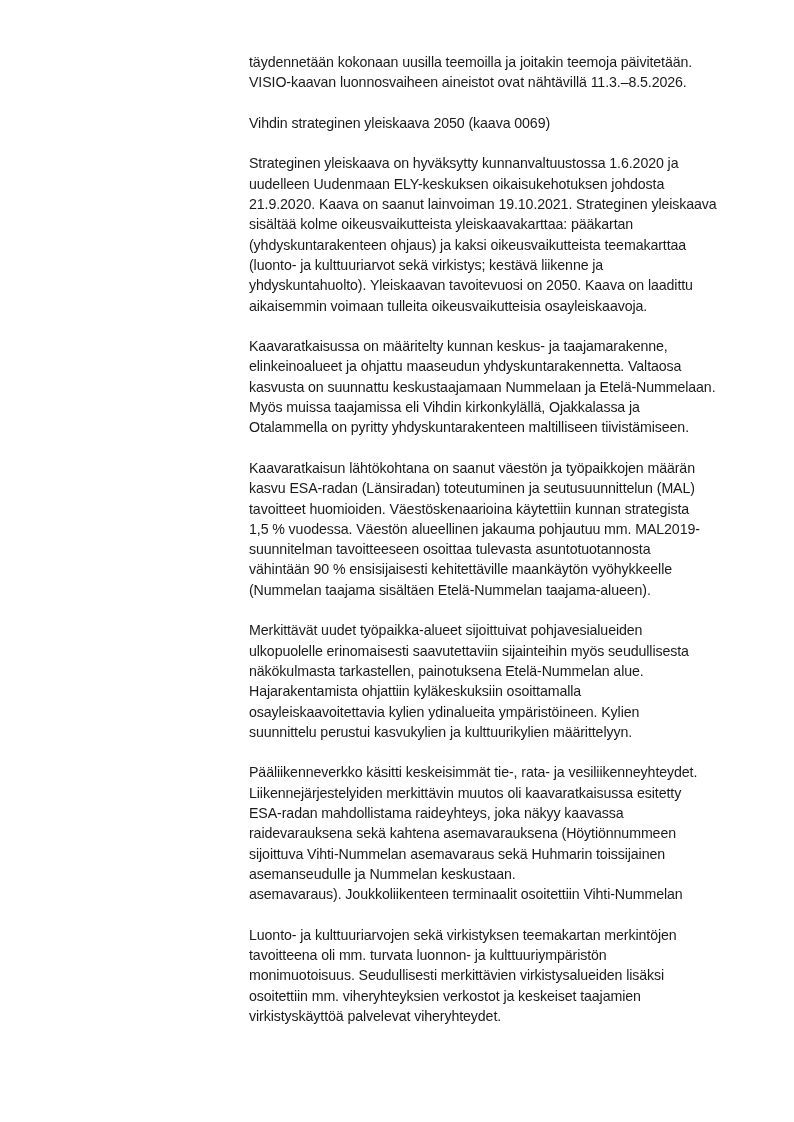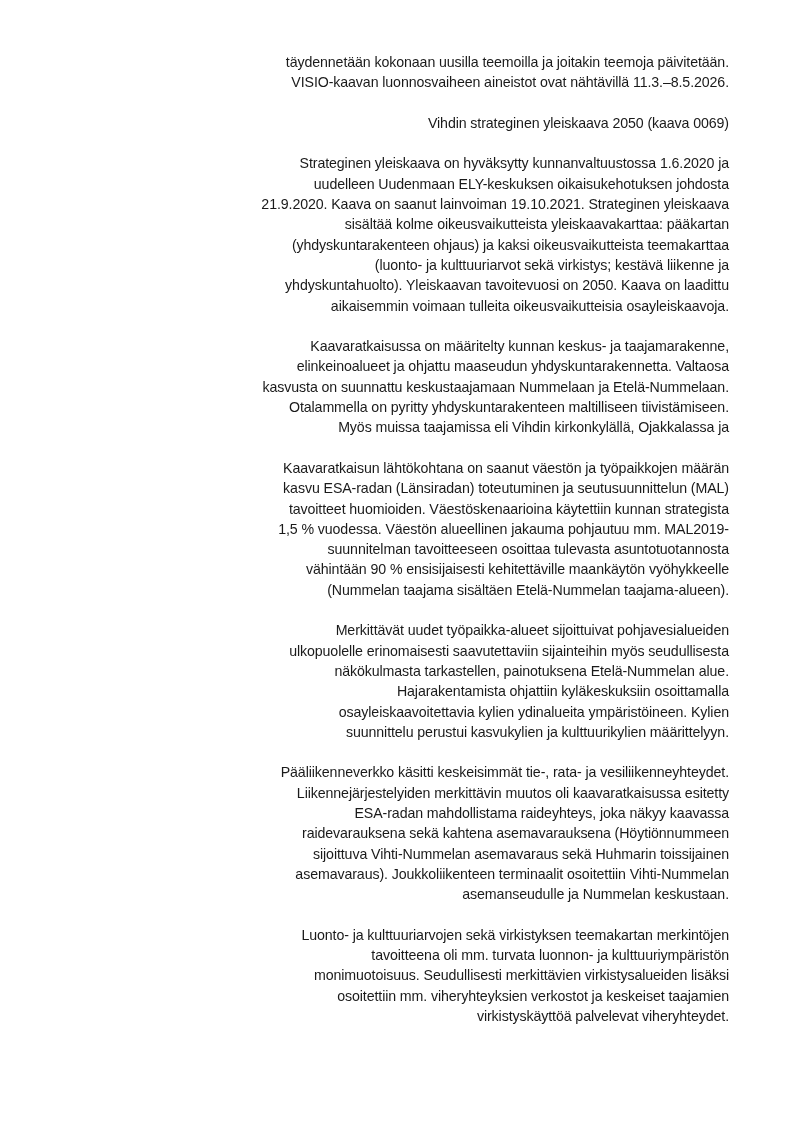--- a/index.html
+++ b/index.html
@@ -20,7 +20,6 @@
       left: 249px;
       top: 52px;
       width: 480px;
-      text-align: right;
     }
     .para {
       margin: 0;

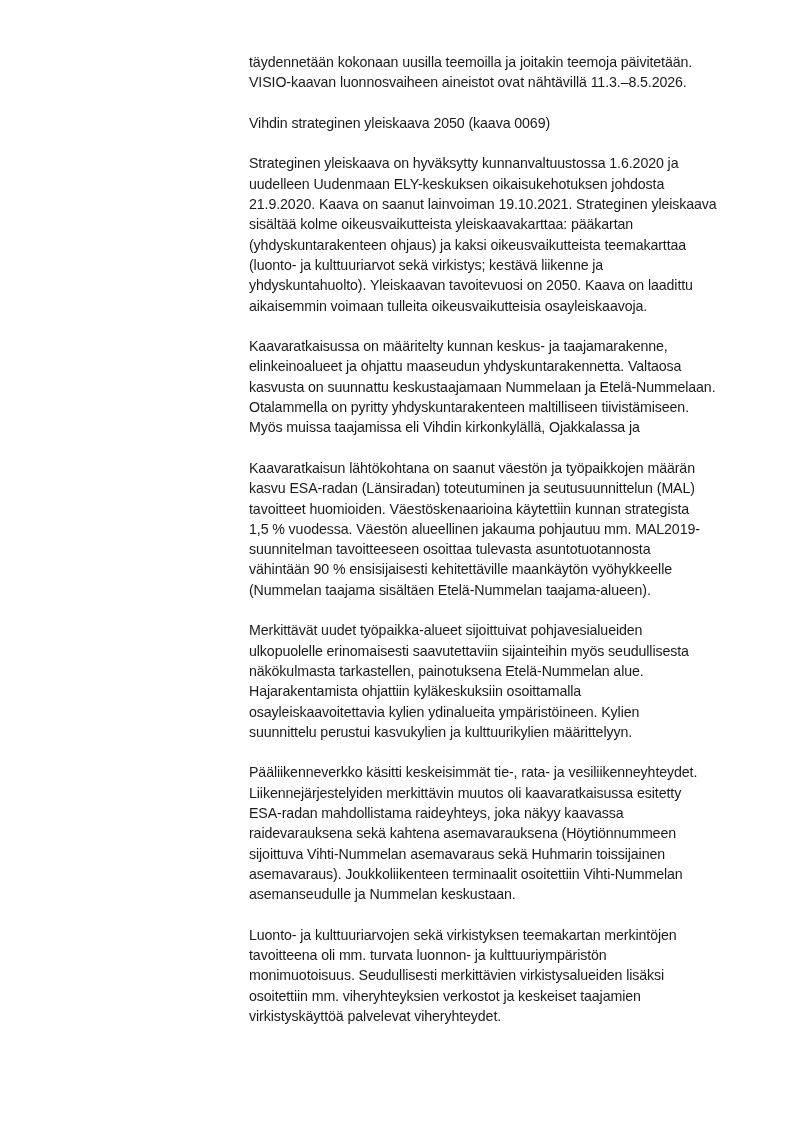--- a/index.html
+++ b/index.html
@@ -71,8 +71,8 @@
     <span class="line">Kaavaratkaisussa on määritelty kunnan keskus- ja taajamarakenne,</span>
     <span class="line">elinkeinoalueet ja ohjattu maaseudun yhdyskuntarakennetta.  Valtaosa</span>
     <span class="line">kasvusta on suunnattu keskustaajamaan Nummelaan ja Etelä-Nummelaan.</span>
+    <span class="line">Myös muissa taajamissa eli Vihdin kirkonkylällä, Ojakkalassa ja</span>
     <span class="line">Otalammella on pyritty yhdyskuntarakenteen maltilliseen tiivistämiseen.</span>
-    <span class="line">Myös muissa taajamissa eli Vihdin kirkonkylällä, Ojakkalassa ja</span>
   </div>
   <div class="gap"></div>
 

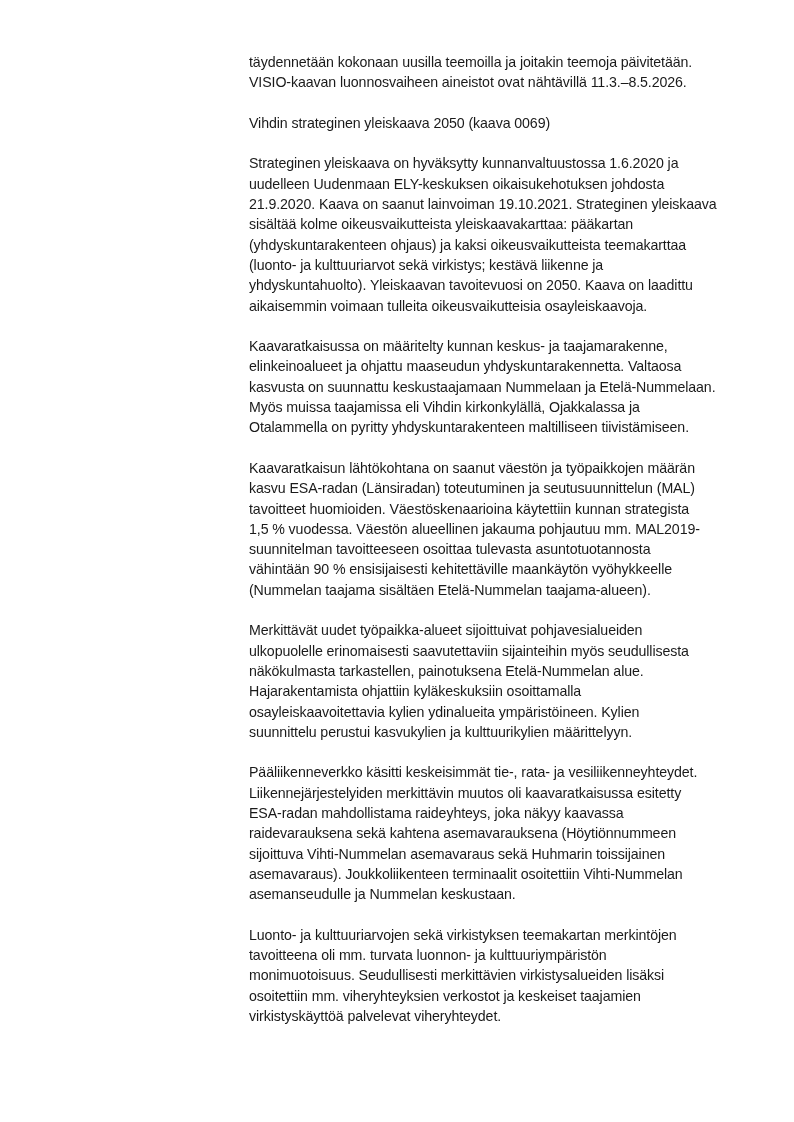--- a/index.html
+++ b/index.html
@@ -103,8 +103,8 @@
     <span class="line">ESA-radan mahdollistama raideyhteys, joka näkyy kaavassa</span>
     <span class="line">raidevarauksena sekä kahtena asemavarauksena (Höytiönnummeen</span>
     <span class="line">sijoittuva Vihti-Nummelan asemavaraus sekä Huhmarin toissijainen</span>
+    <span class="line">asemanseudulle ja Nummelan keskustaan.</span>
     <span class="line">asemavaraus). Joukkoliikenteen terminaalit osoitettiin Vihti-Nummelan</span>
-    <span class="line">asemanseudulle ja Nummelan keskustaan.</span>
   </div>
   <div class="gap"></div>
 

